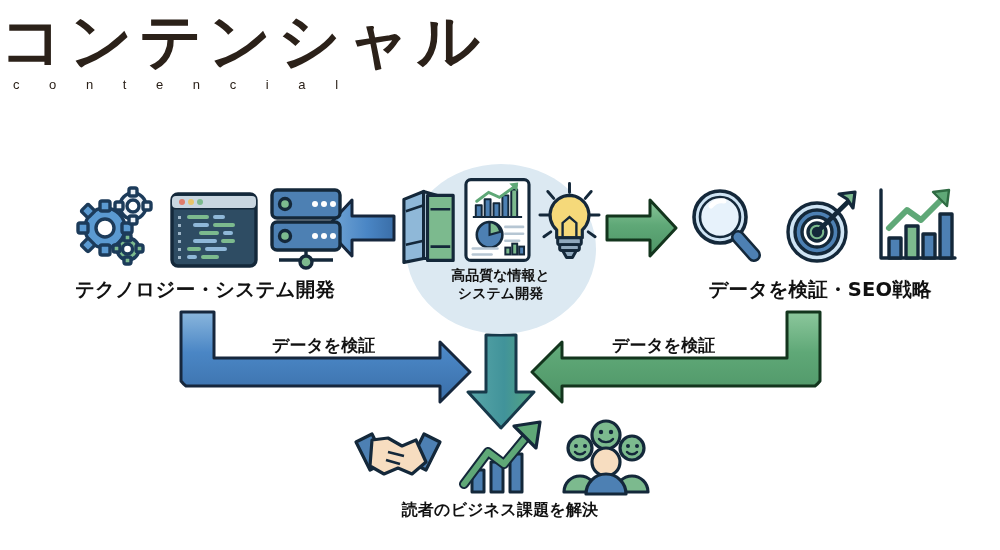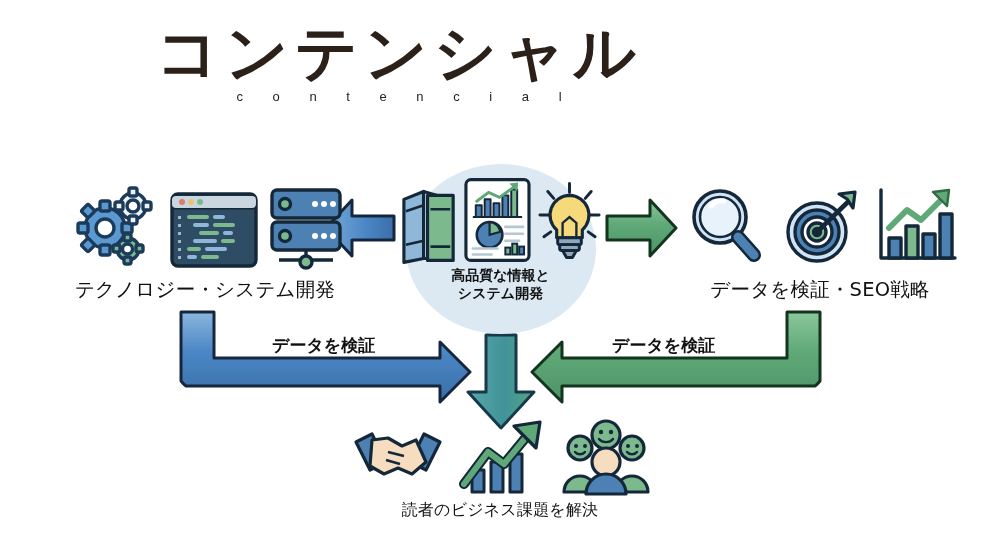--- a/index.html
+++ b/index.html
@@ -15,8 +15,8 @@
   }
   
   #logo-block{
-    position:absolute;left:0;top:20px;width:798px;
-    text-align:center;
+    position:absolute;left:0;top:8px;width:798px;
+    text-align:left;
   }
   #logo-mark{
     font-family:"DejaVu Sans","Liberation Sans",sans-serif;

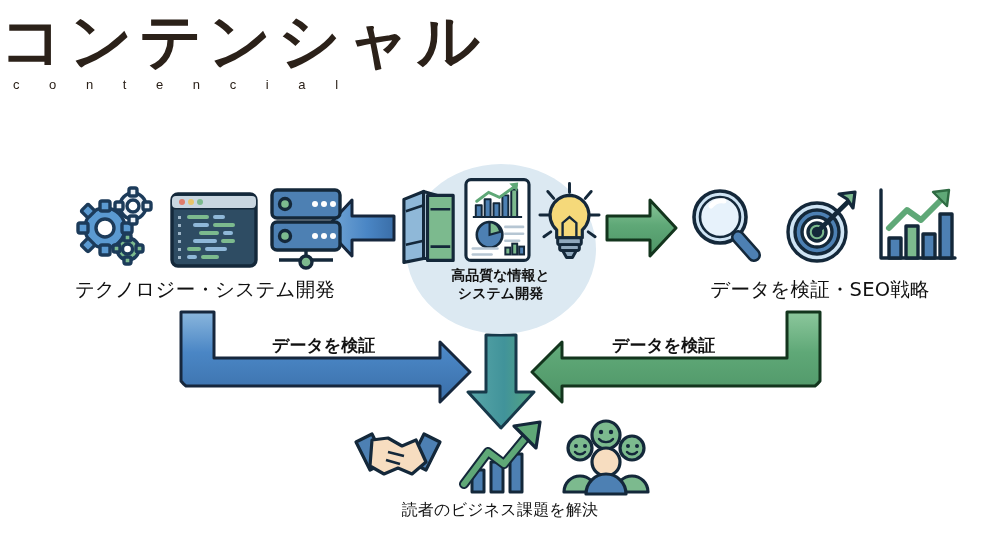--- a/index.html
+++ b/index.html
@@ -42,7 +42,7 @@
     gap:8px;height:92px;
   }
   .node-label{
-    font-size:19.5px;font-weight:400;color:#111111;
+    font-size:19.5px;font-weight:700;color:#111111;
     white-space:nowrap;letter-spacing:.2px;margin-top:6px;
     font-family:"DejaVu Sans","Liberation Sans",sans-serif;
   }

